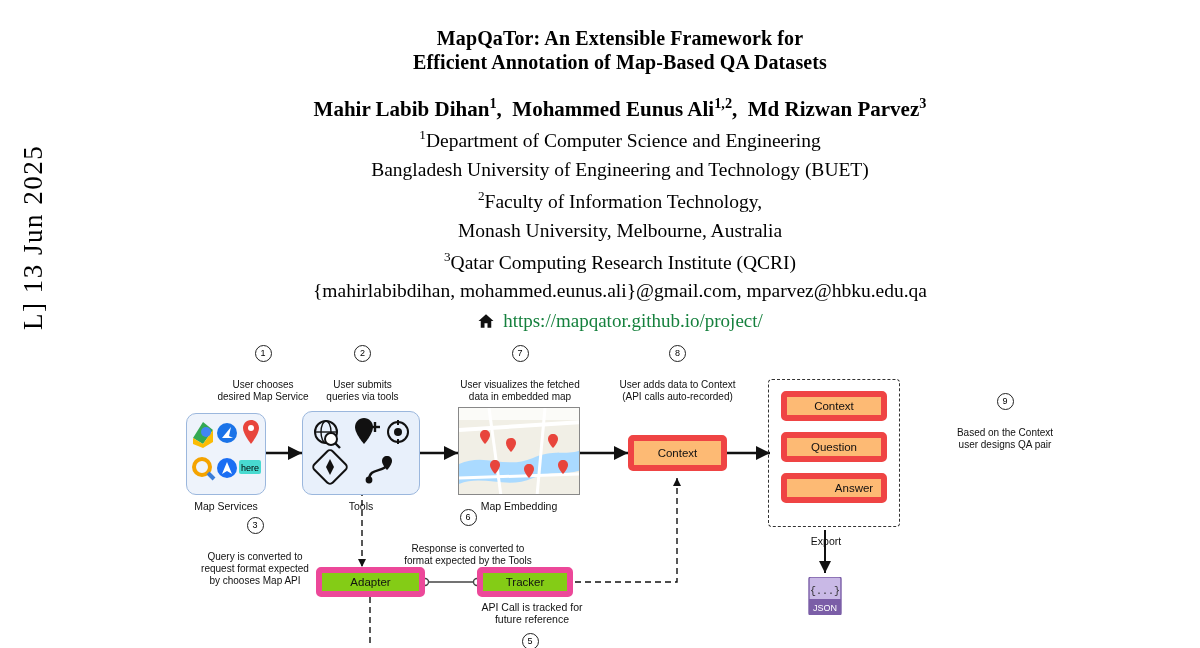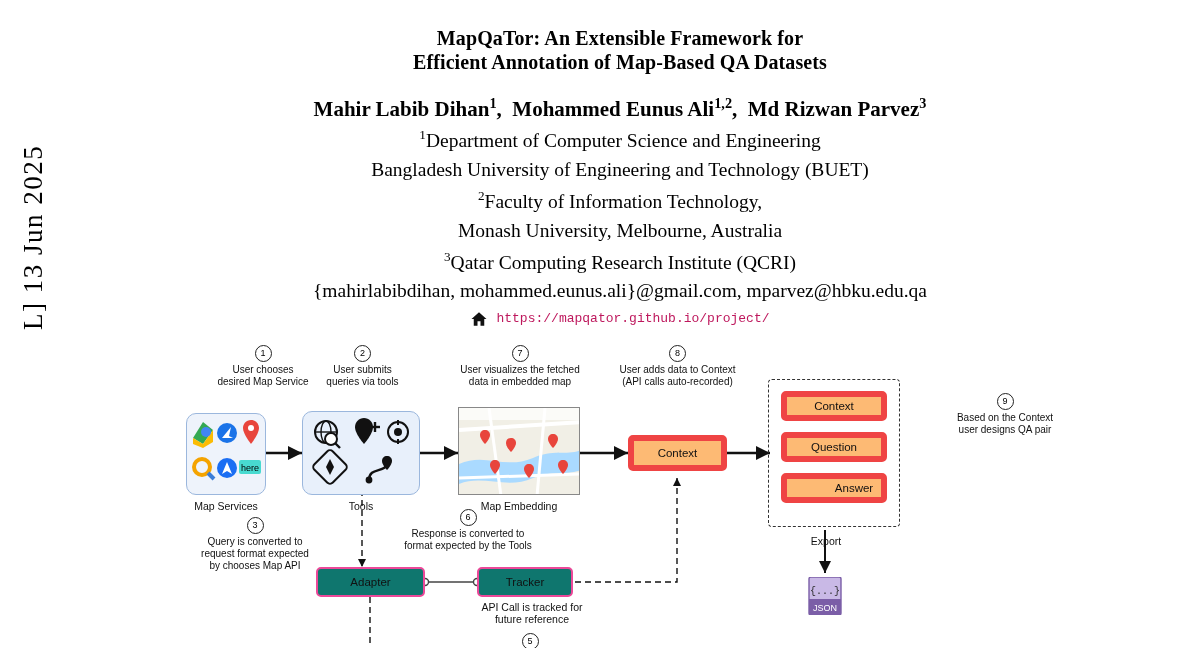--- a/index.html
+++ b/index.html
@@ -72,9 +72,9 @@
   }
   .home-icon { display:inline-block; line-height:0; }
   .url-text {
-    font-family: Liberation Mono, monospace;
-    font-size: 13px;
-    color: #be185d;
+    font-family: Liberation Serif, serif;
+    font-size: 19px;
+    color: #15803d;
   }
 
   

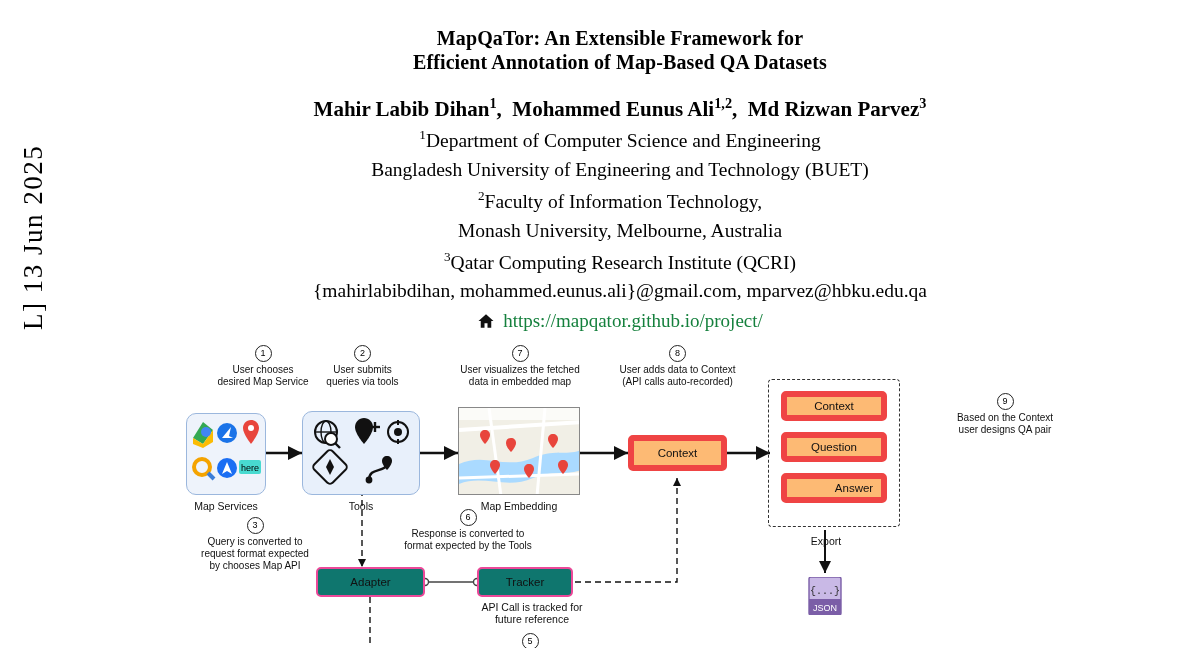--- a/index.html
+++ b/index.html
@@ -92,6 +92,7 @@
     font-size: 10px;
     line-height: 1.22;
     color: #111;
+    margin-top: 15px;
   }
   .circ {
     width: 15px; height: 15px;

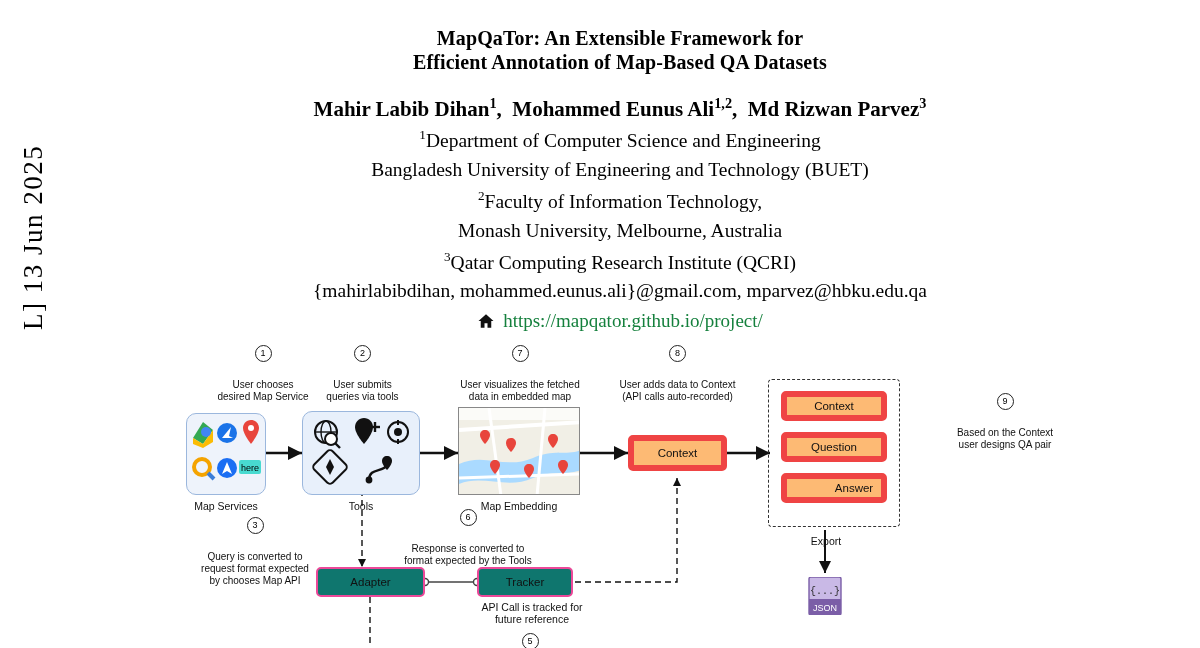--- a/index.html
+++ b/index.html
@@ -126,8 +126,8 @@
     color: #111;
   }
   .box.green {
-    border: 2px solid #ec4899;
-    background: #0f766e;
+    border: 6px solid #ec4899;
+    background: #84cc16;
   }
   .panel-icons {
     position: absolute;

